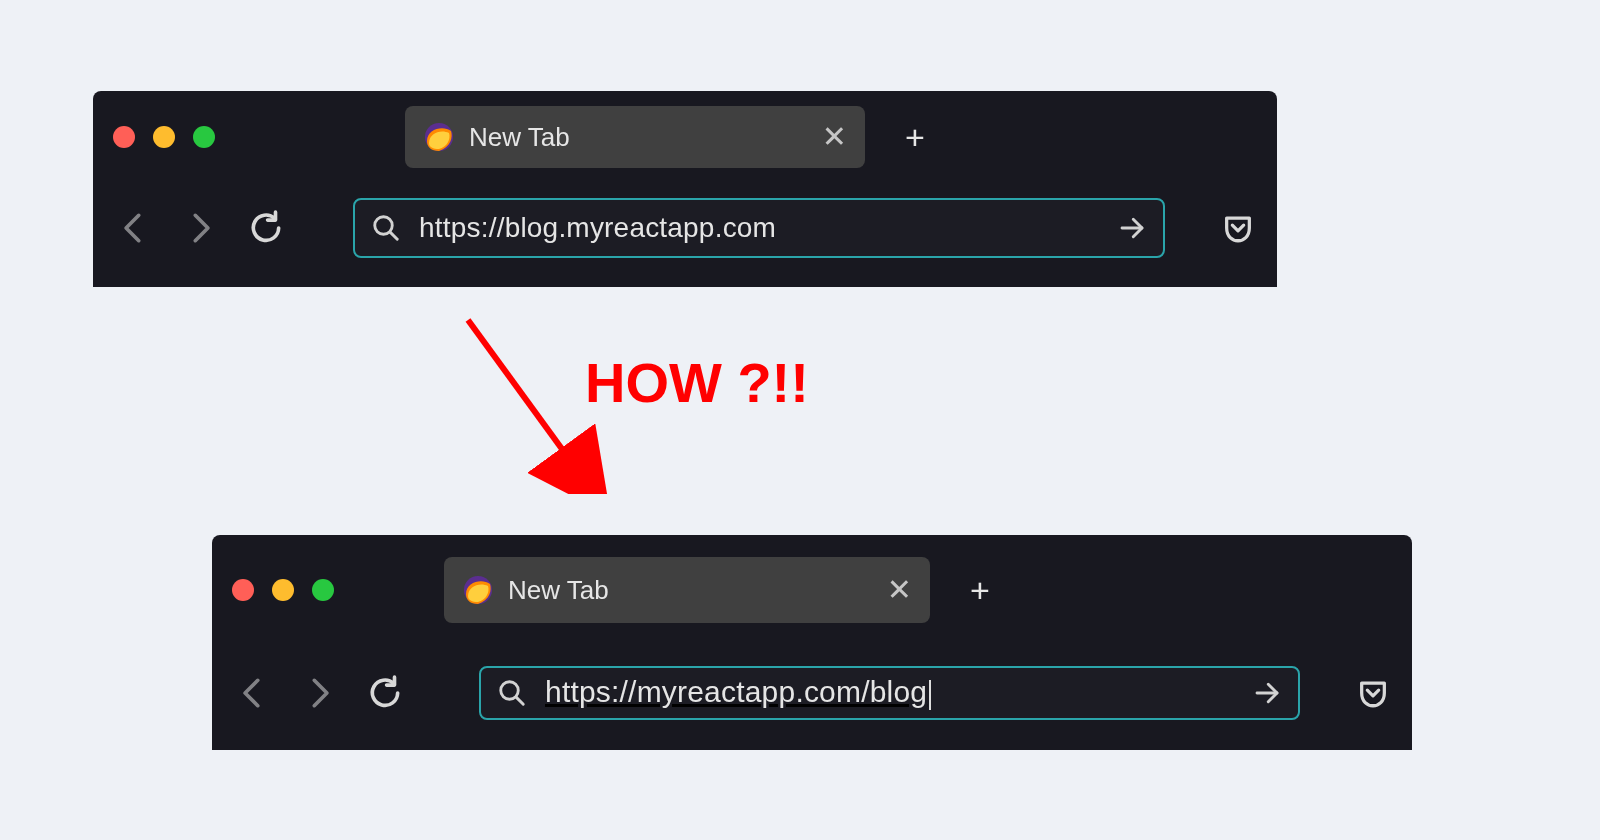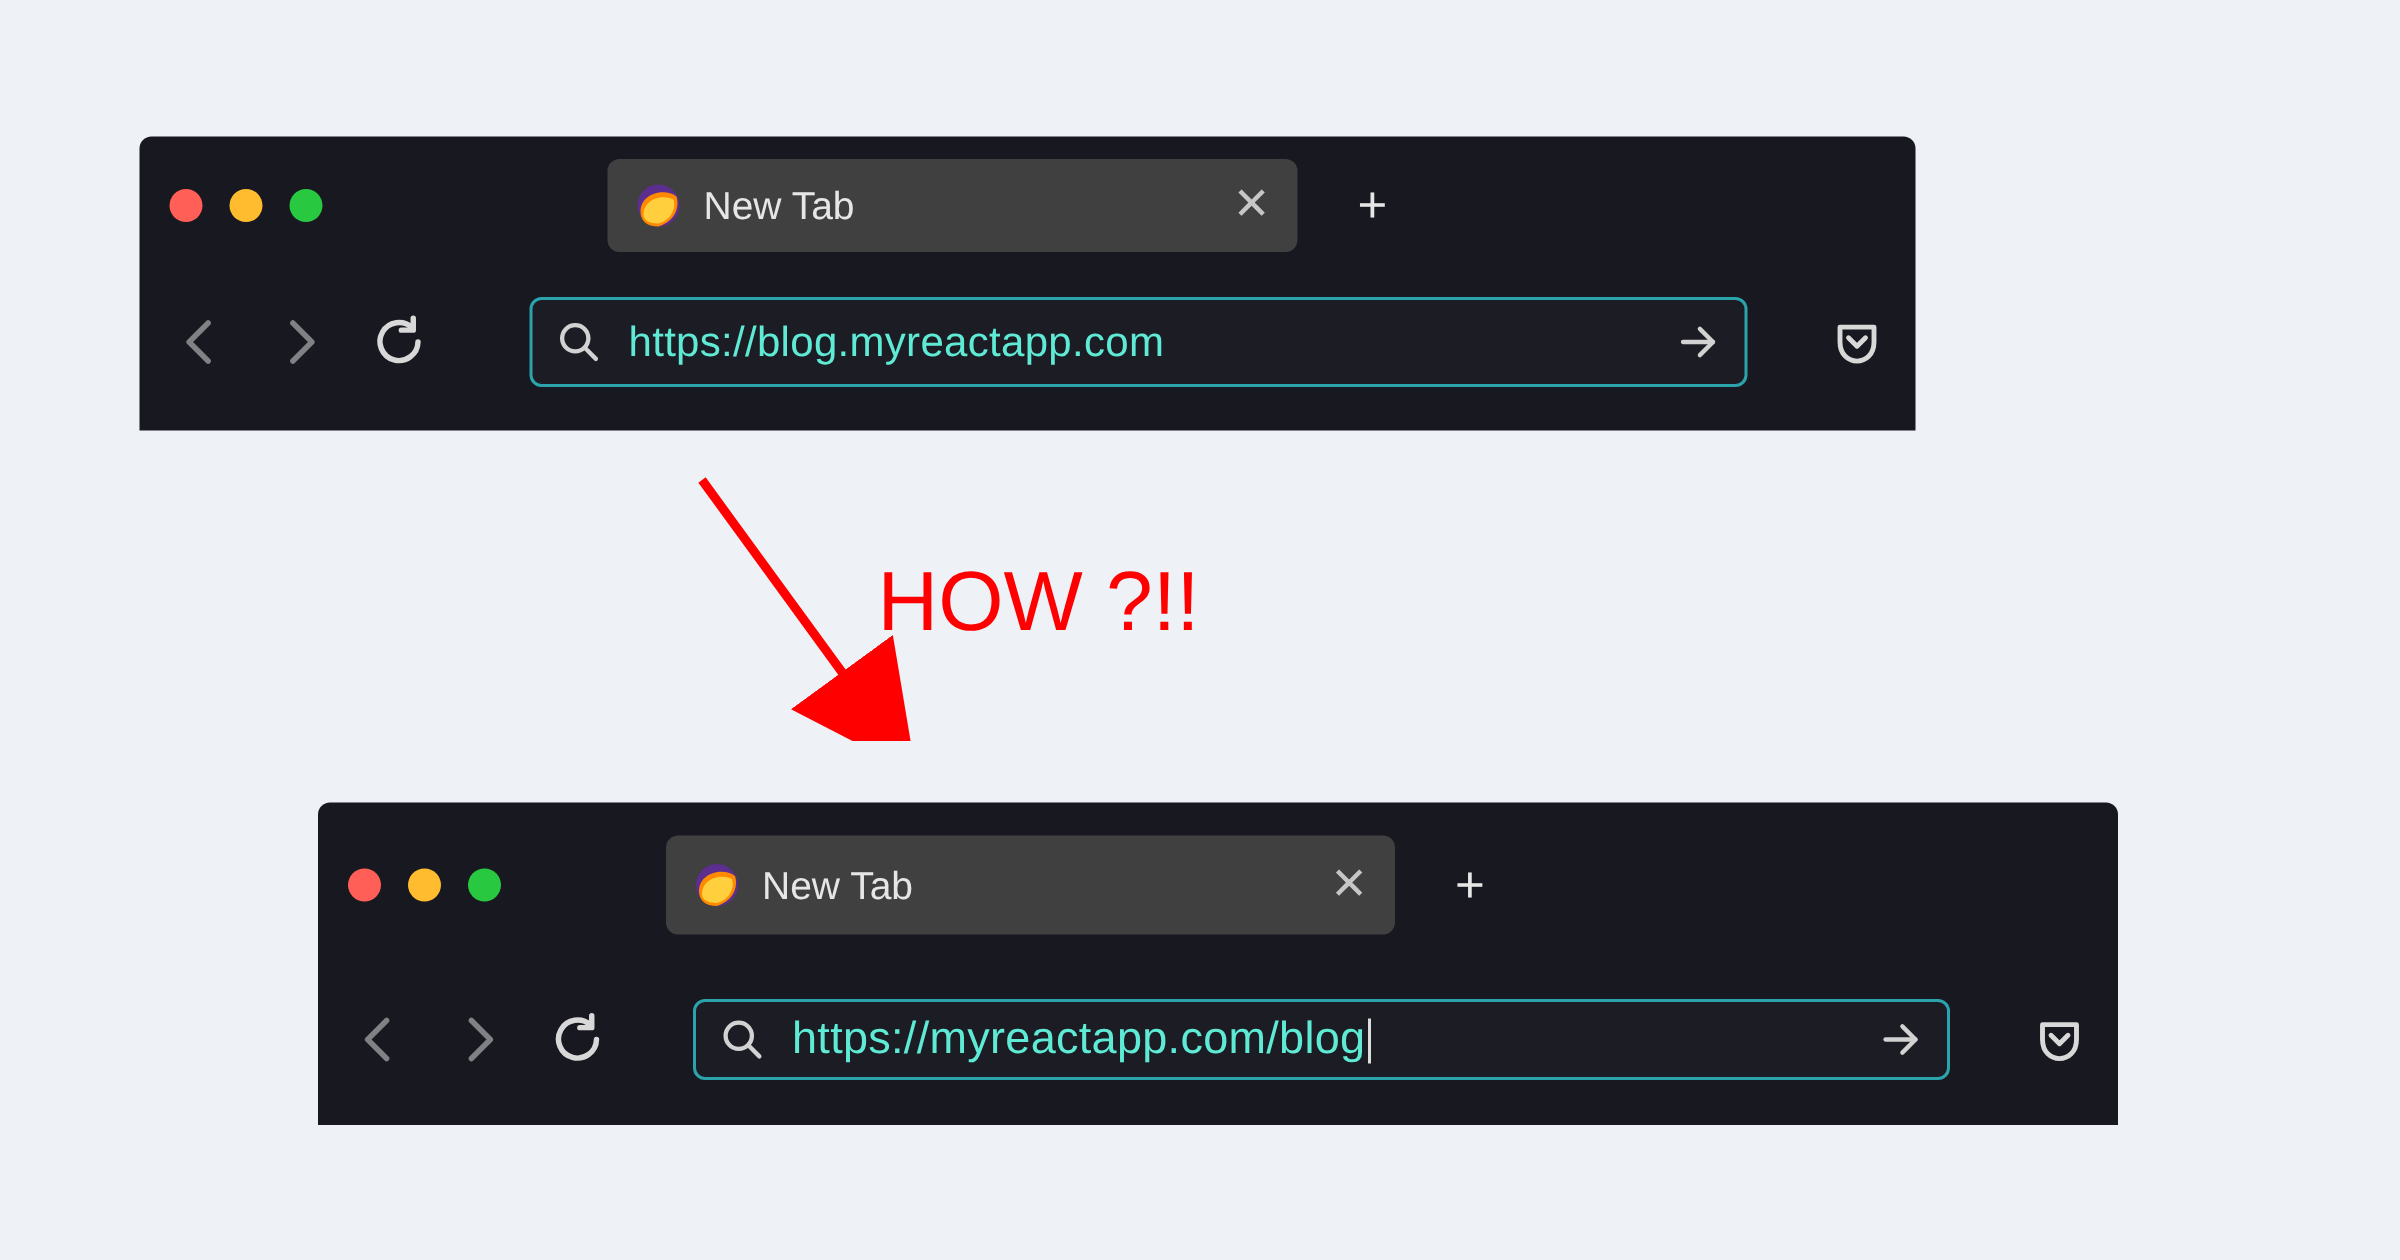--- a/index.html
+++ b/index.html
@@ -89,7 +89,7 @@
 
     .url-text {
       flex: 1;
-      color: #5eead4;
+      color: #e5e5e5;
       font-size: 28px;
       letter-spacing: .2px;
     }

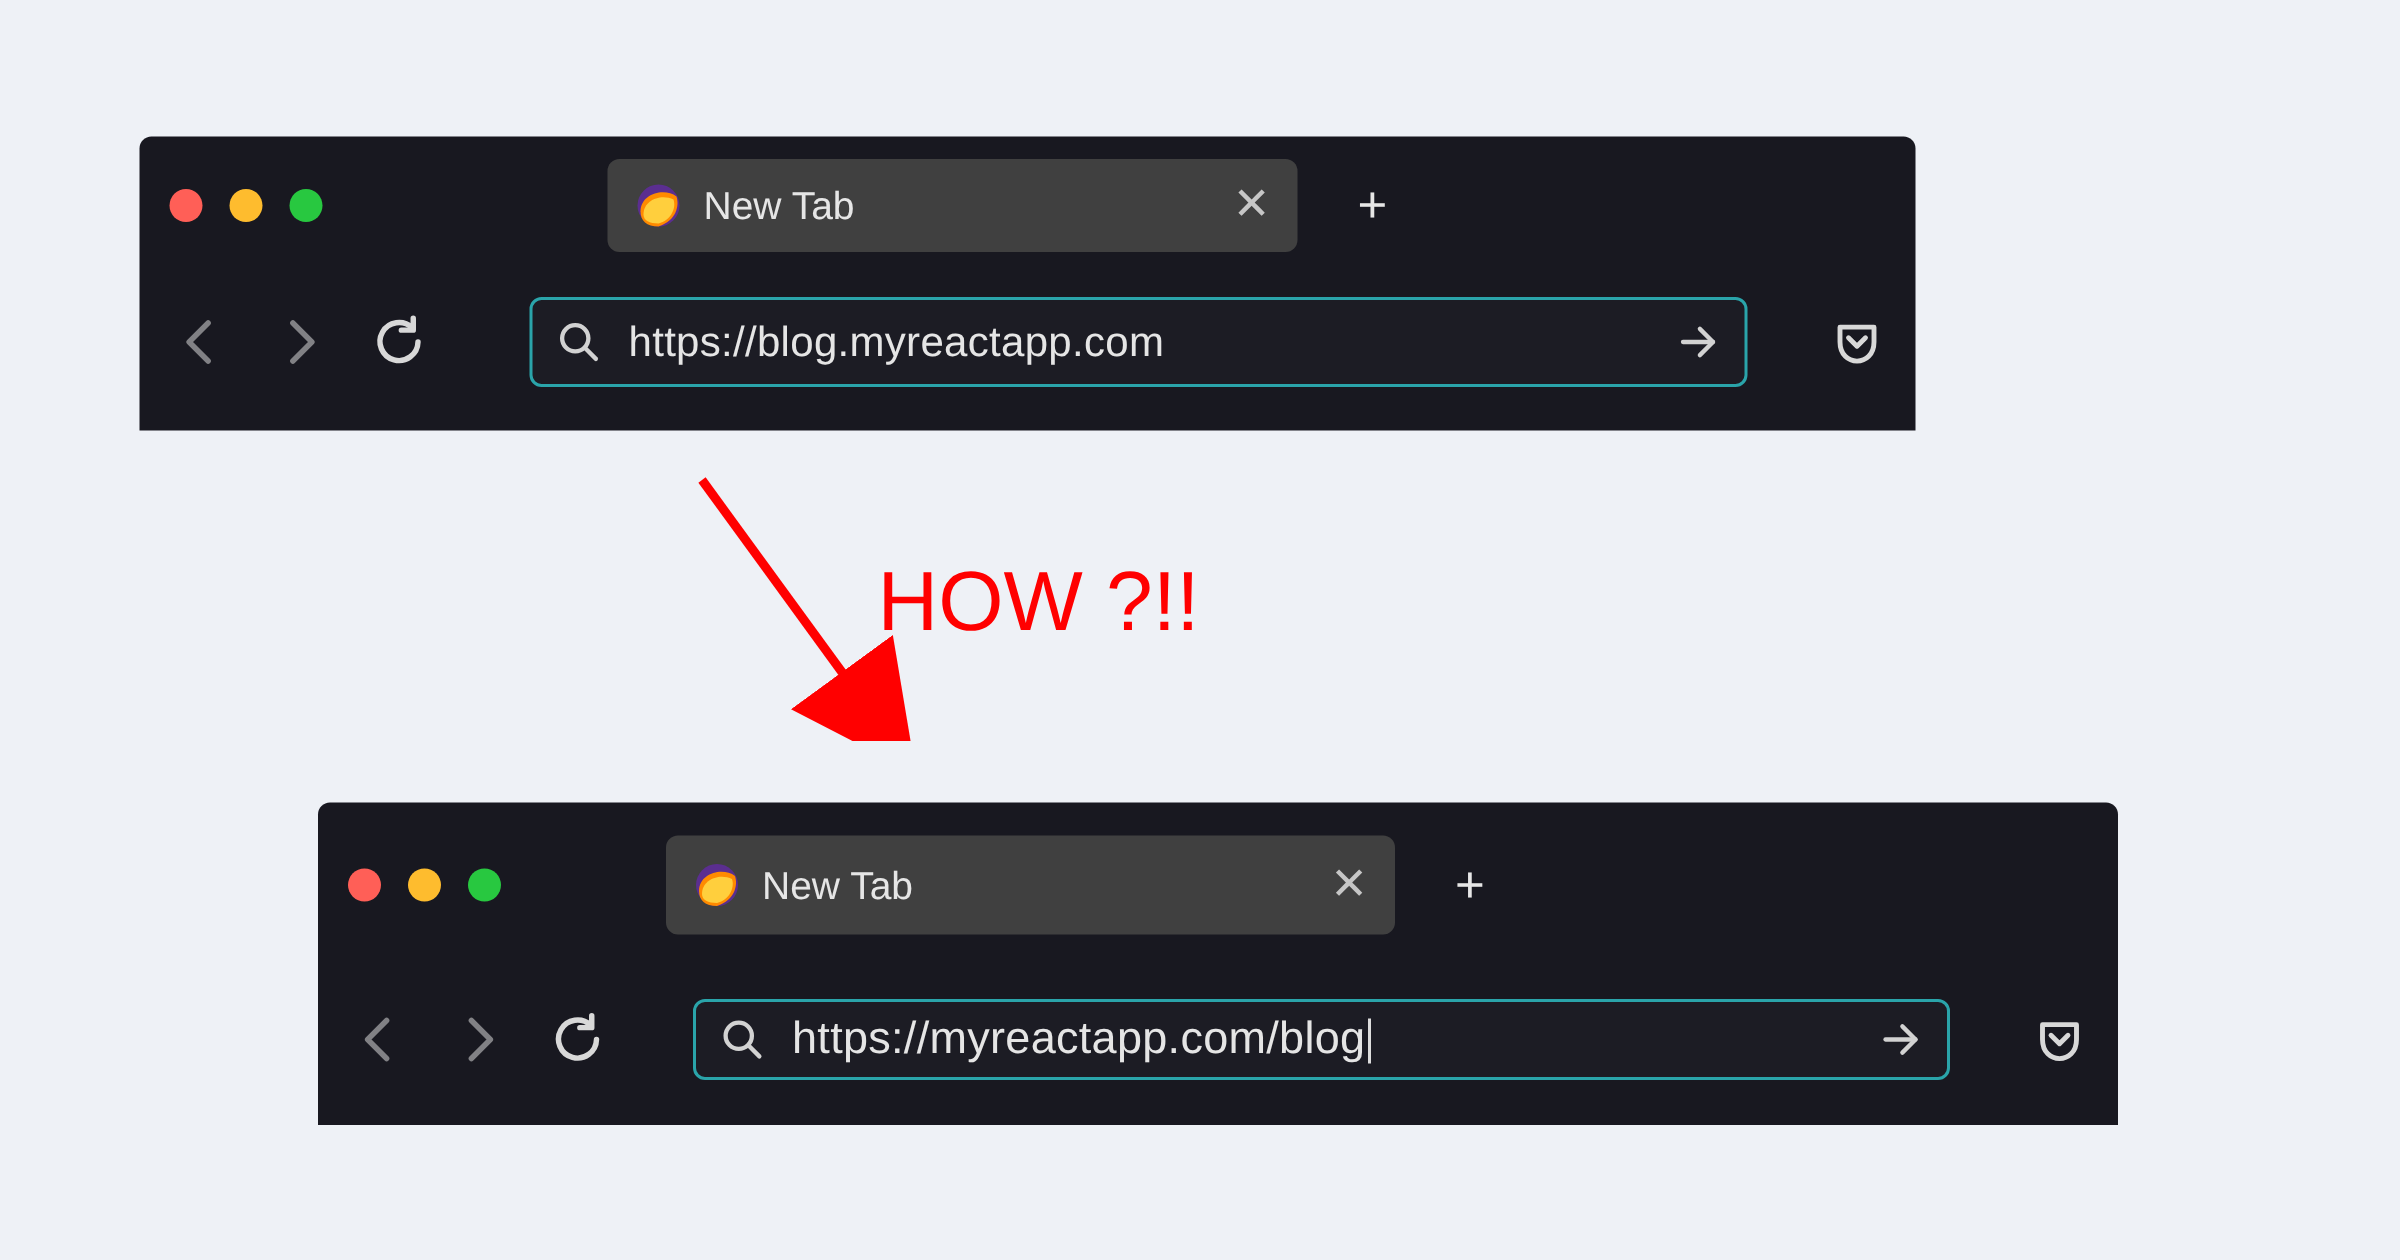--- a/index.html
+++ b/index.html
@@ -121,10 +121,10 @@
     .annotation-text {
       position: absolute;
       left: 585px;
-      top: 368px;
+      top: 350px;
       color: #ff0000;
       font-size: 56px;
-      font-weight: 400;
+      font-weight: 700;
       font-family: Arial, sans-serif;
     }
   </style>

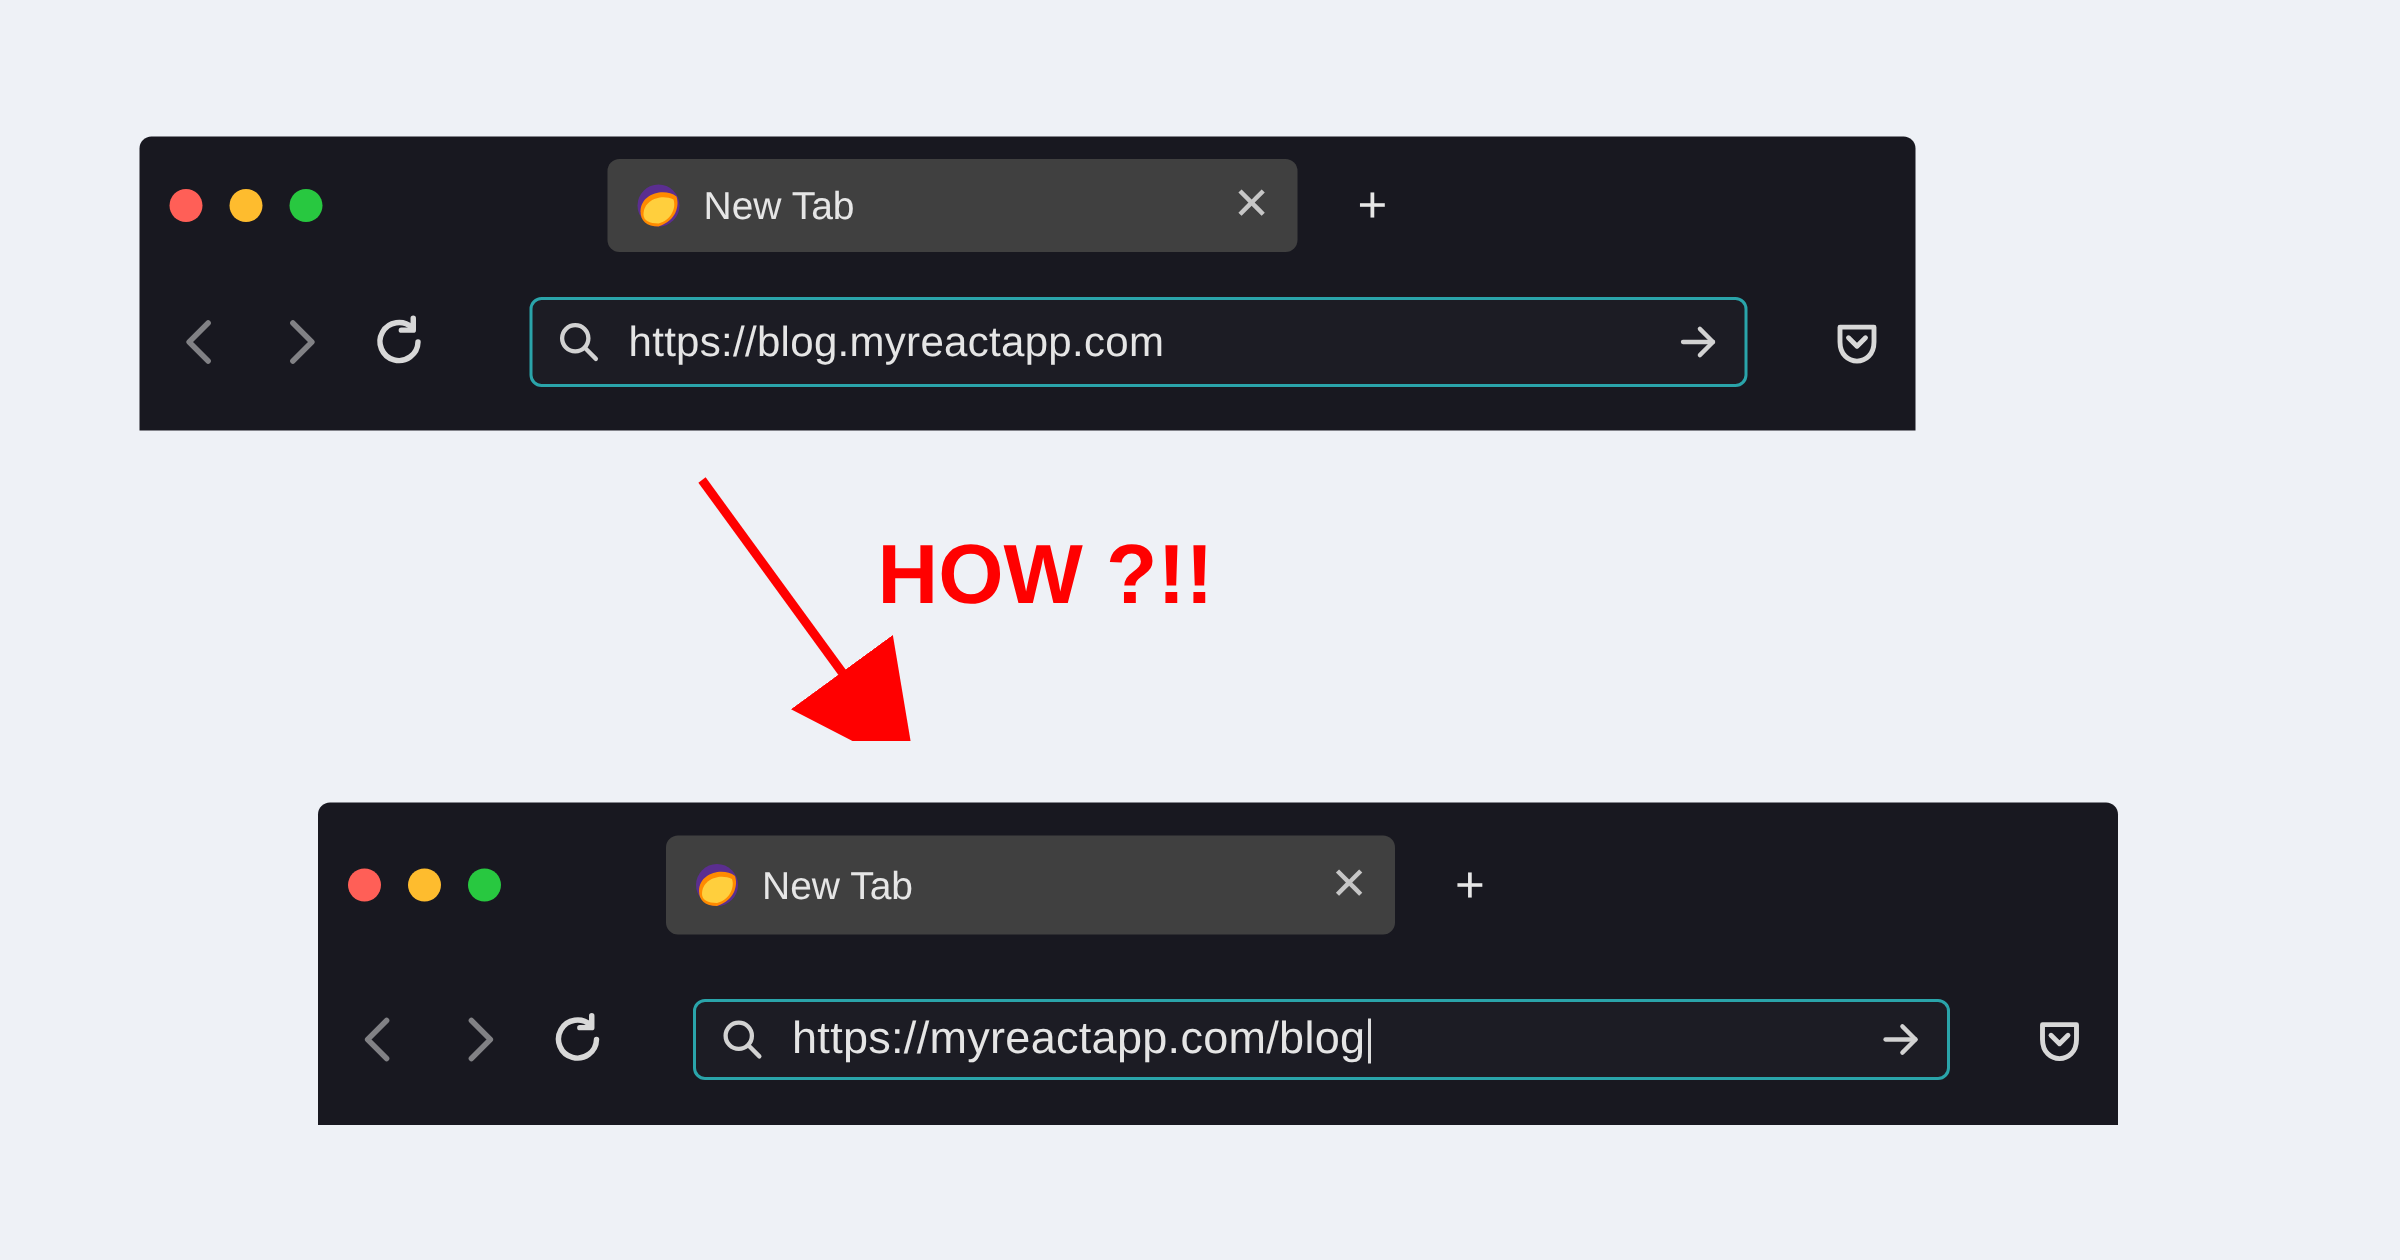--- a/index.html
+++ b/index.html
@@ -85,7 +85,7 @@
       padding: 0 16px;
       gap: 18px;
     }
-    .browser-bottom .url-bar { margin-left: 30px; height: 54px; }
+    .browser-bottom .url-bar { margin-left: 47px; height: 54px; text-decoration: underline; }
 
     .url-text {
       flex: 1;

